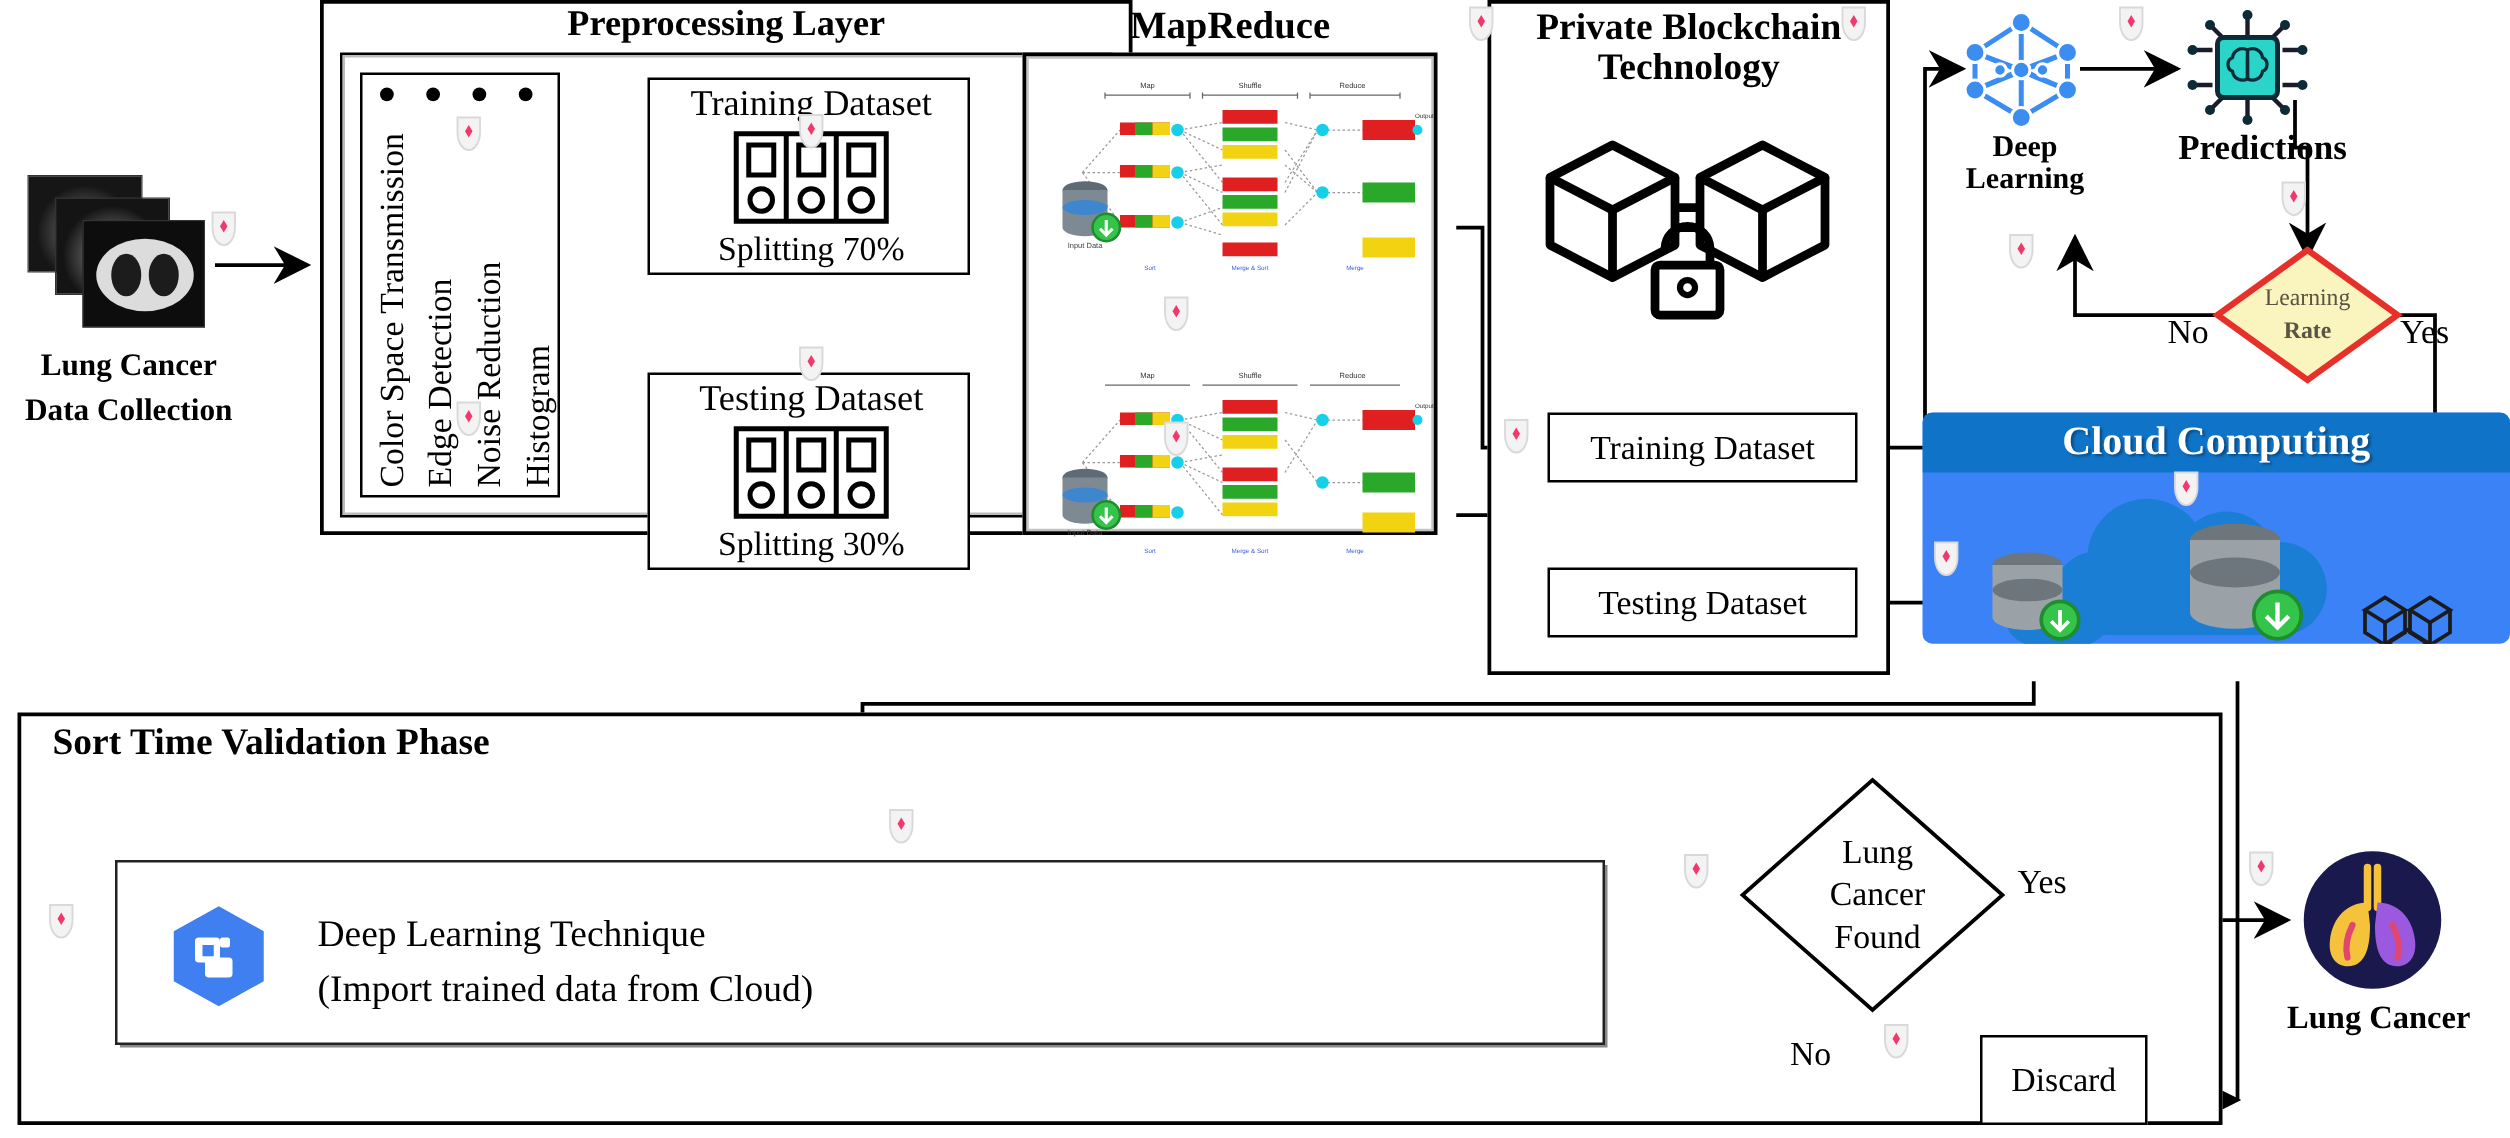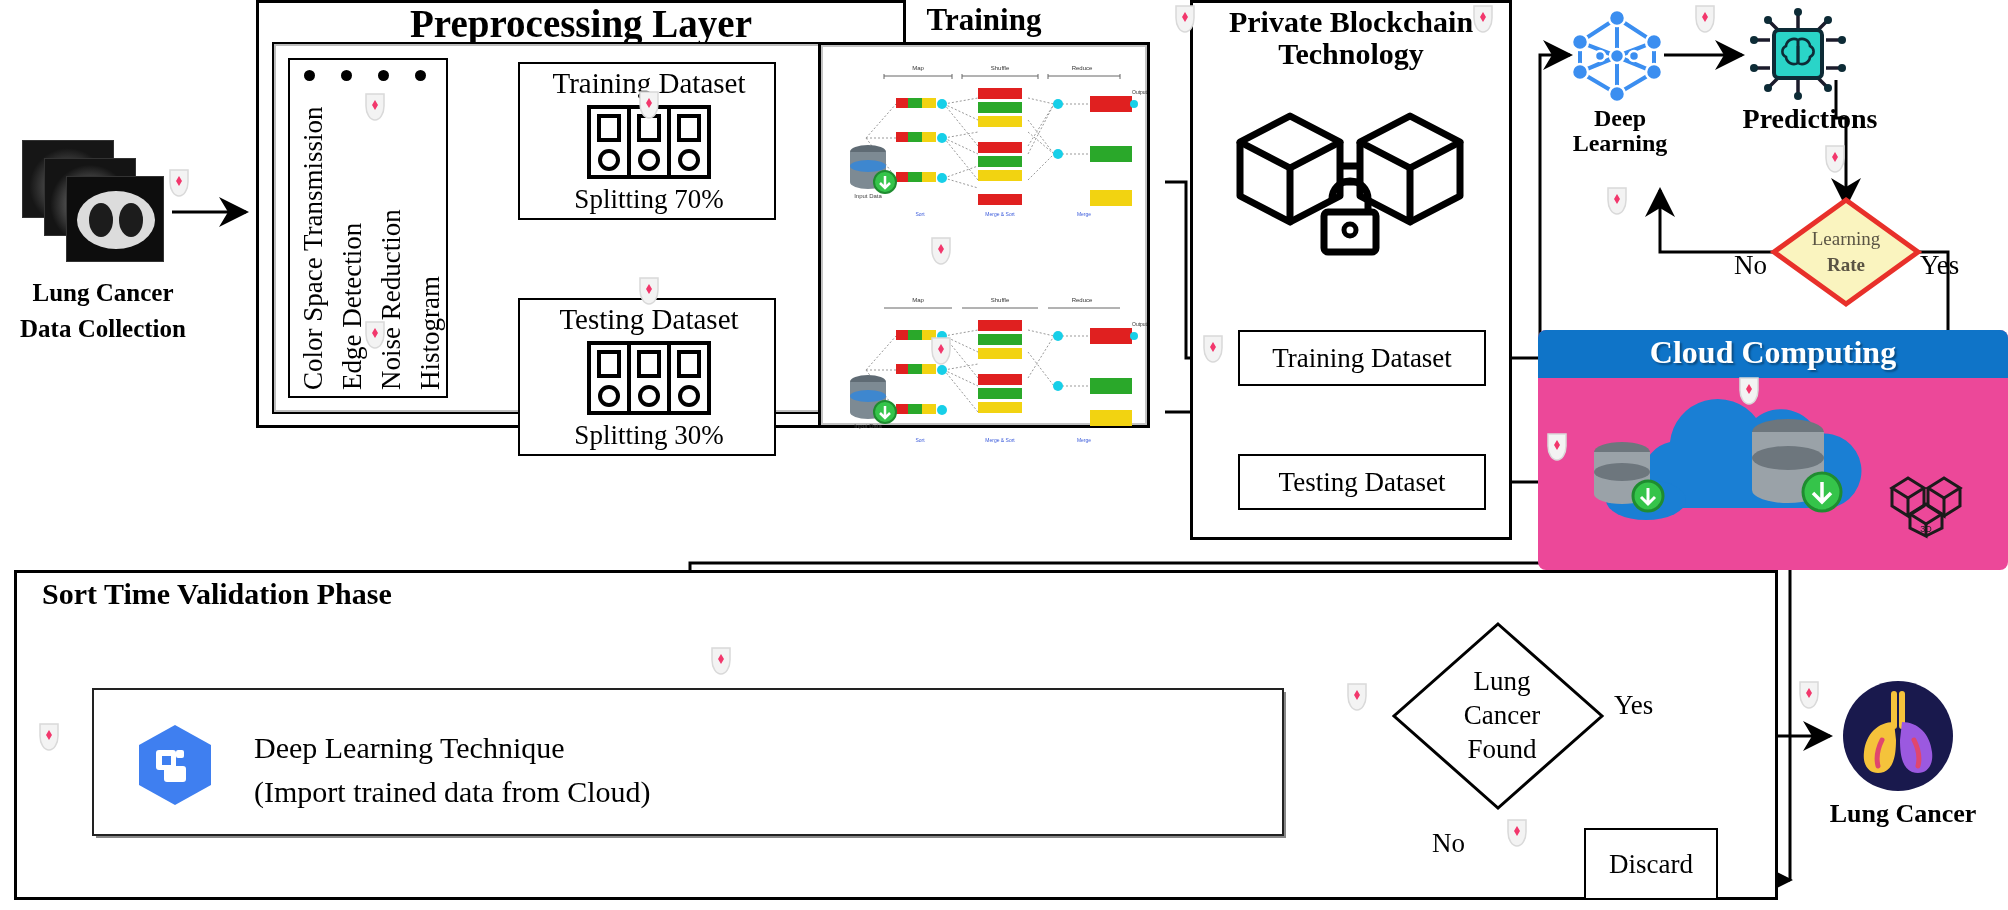--- a/index.html
+++ b/index.html
@@ -80,7 +80,7 @@
 </div>
 
 <div class="abs box" style="left:256px;top:0;width:650px;height:428px;border-width:3px;"></div>
-<div class="abs ttl" style="left:256px;top:4px;width:650px;font-size:39px;">Preprocessing Layer</div>
+<div class="abs ttl" style="left:256px;top:4px;width:650px;font-size:29px;">Preprocessing Layer</div>
 <div class="abs box" style="left:272px;top:42px;width:618px;height:372px;border-width:2px;box-shadow:inset 0 0 0 2px #bdbdbd;"></div>
 
 <div class="abs box" style="left:288px;top:58px;width:160px;height:340px;">

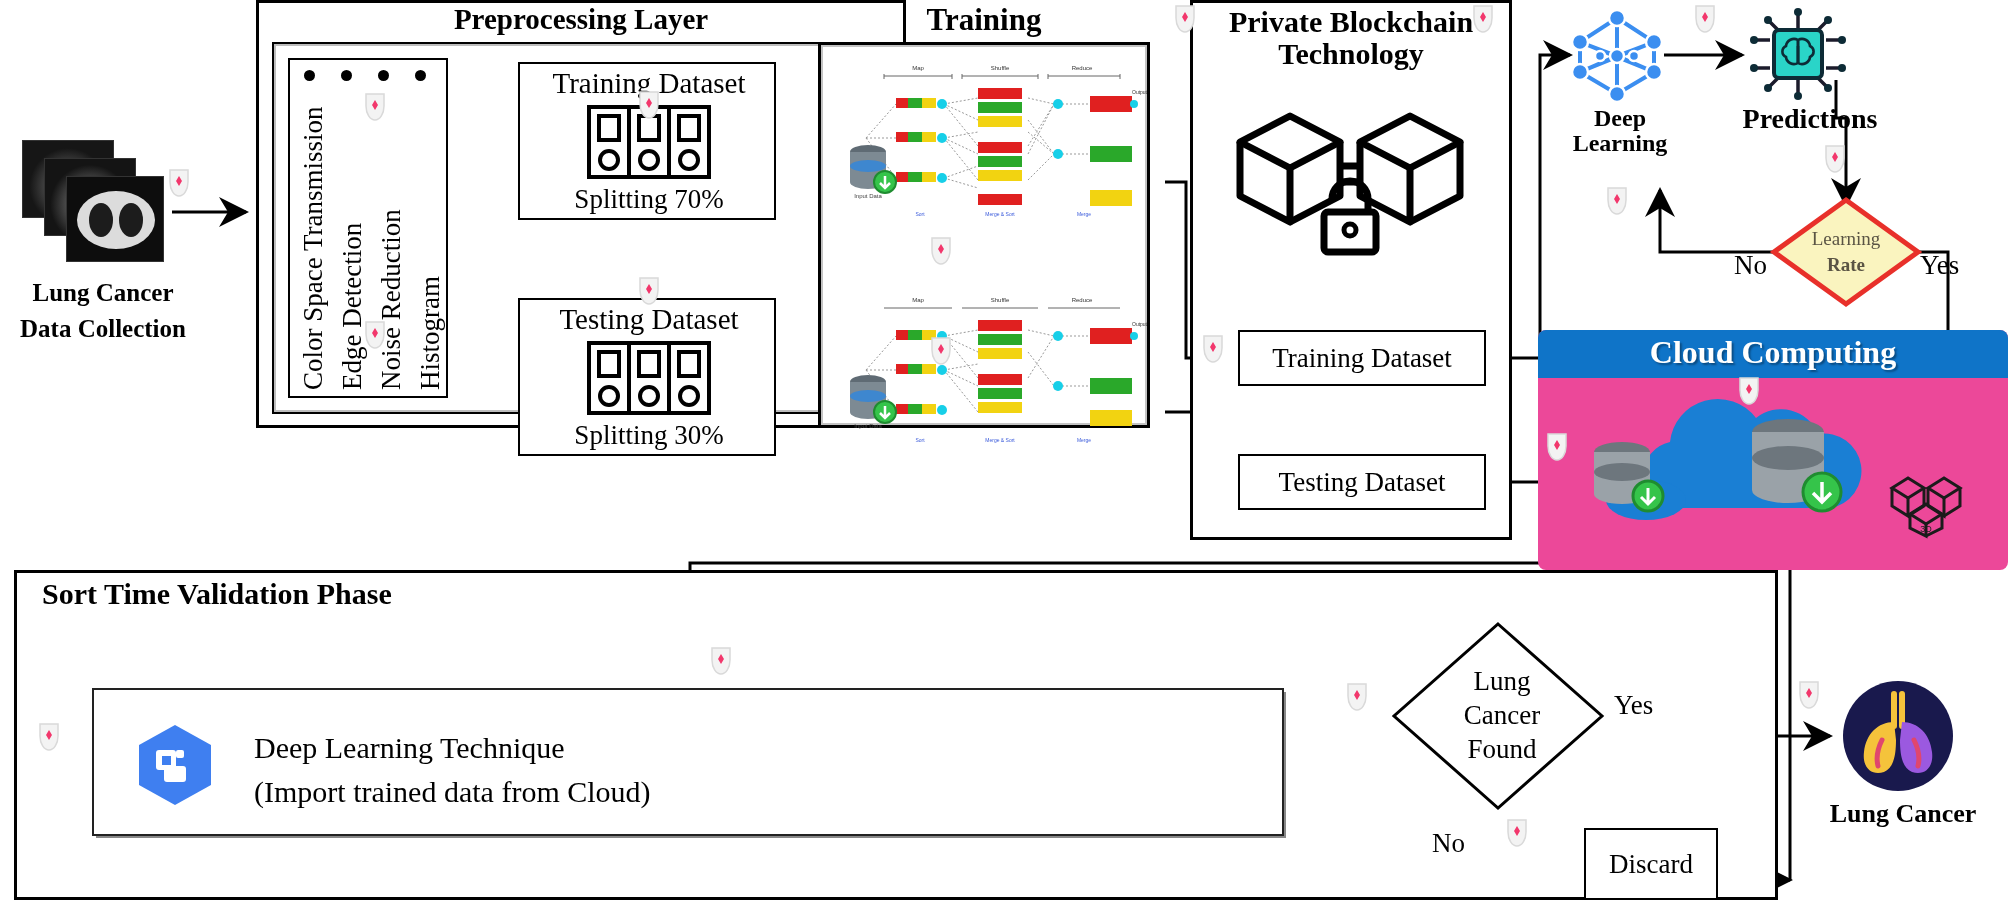--- a/index.html
+++ b/index.html
@@ -135,7 +135,7 @@
 </div>
 
 <div class="abs box" style="left:818px;top:42px;width:332px;height:386px;border-width:3px;box-shadow:inset 0 0 0 2px #c3c3c3;"></div>
-<div class="abs ttl" style="left:818px;top:4px;width:332px;font-size:31px;">Training</div>
+<div class="abs ttl" style="left:818px;top:4px;width:332px;font-size:31px;">MapReduce</div>
 
 <div class="abs" style="left:832px;top:58px;width:306px;height:160px;">
   <svg width="306" height="160" viewBox="0 0 306 160">

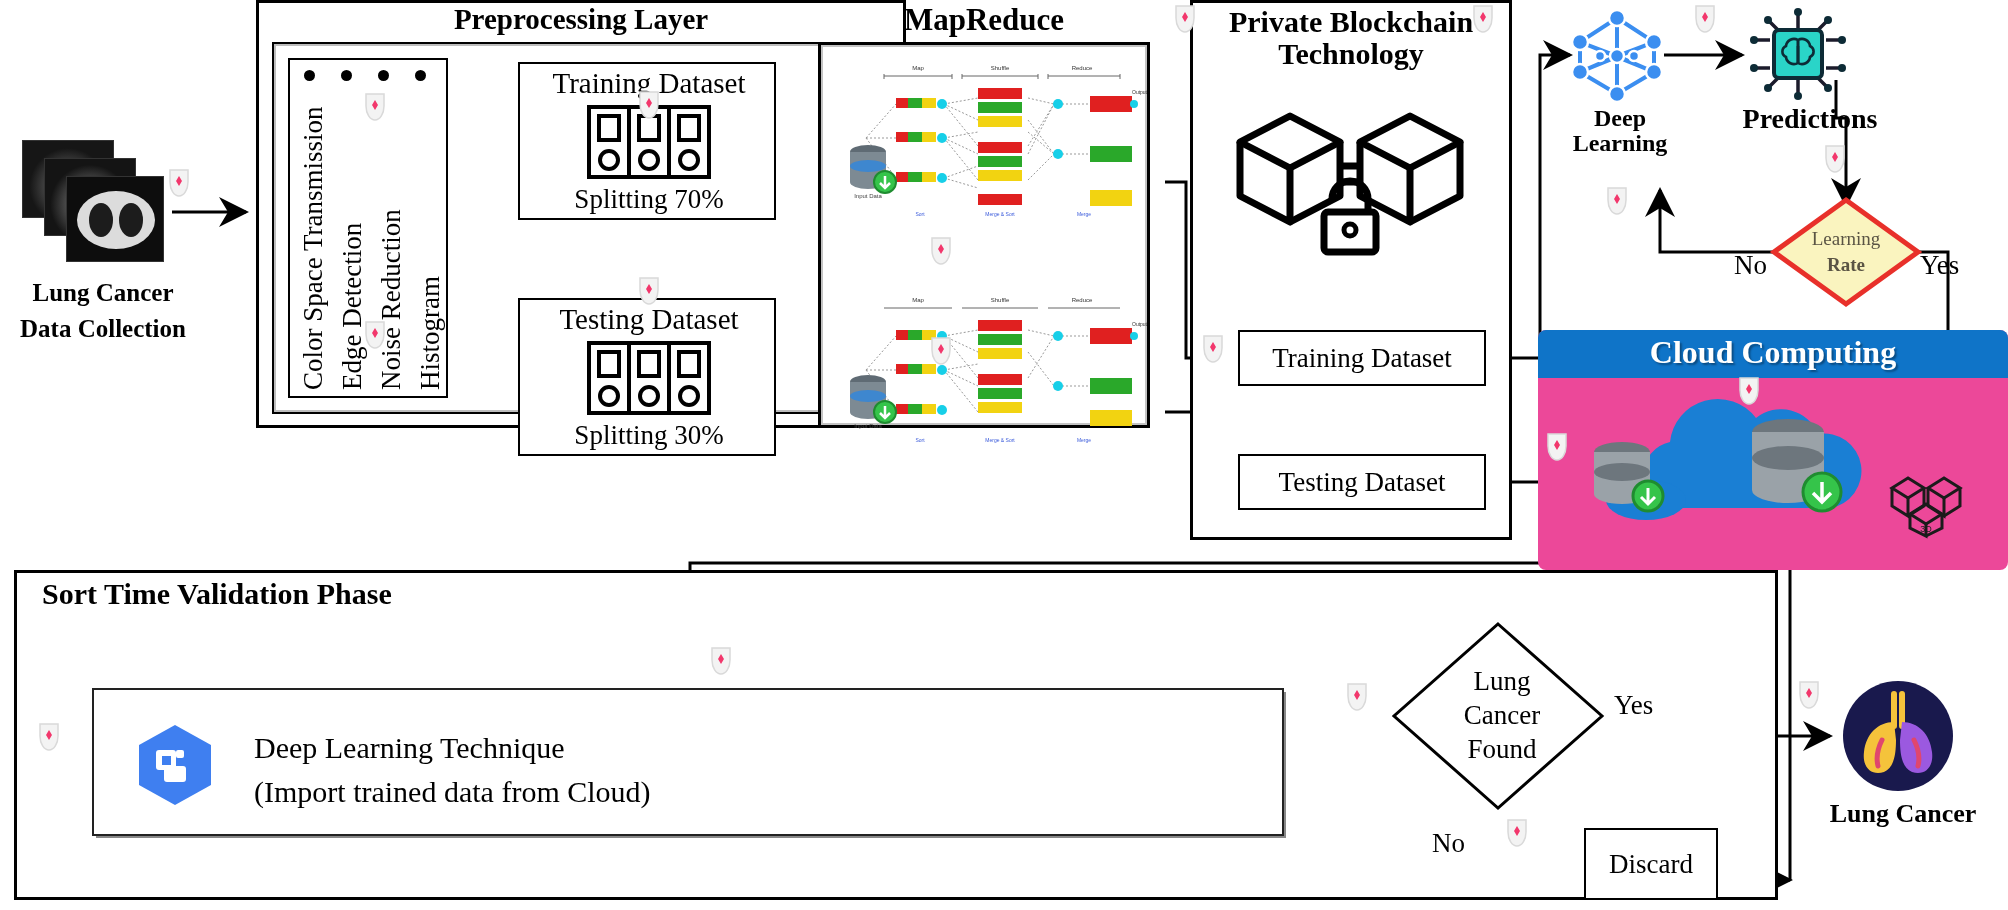--- a/index.html
+++ b/index.html
@@ -400,7 +400,7 @@
 <div class="abs lbl" style="left:1734px;top:250px;">No</div>
 <div class="abs lbl" style="left:1920px;top:250px;">Yes</div>
 
-<div class="abs" style="left:1538px;top:330px;width:470px;height:240px;background:#ec4899;border-radius:8px;overflow:hidden;">
+<div class="abs" style="left:1538px;top:330px;width:470px;height:185px;background:#3b82f6;border-radius:8px;overflow:hidden;">
   <div class="abs" style="left:0;top:0;width:470px;height:48px;background:#0f74c8;"></div>
   <div class="abs ttl" style="left:0;top:6px;width:470px;font-size:32px;color:#fff;text-shadow:2px 2px 2px rgba(0,0,0,.35);">Cloud Computing</div>
   <svg class="abs" style="left:38px;top:52px;" width="400" height="152" viewBox="0 0 400 152">

